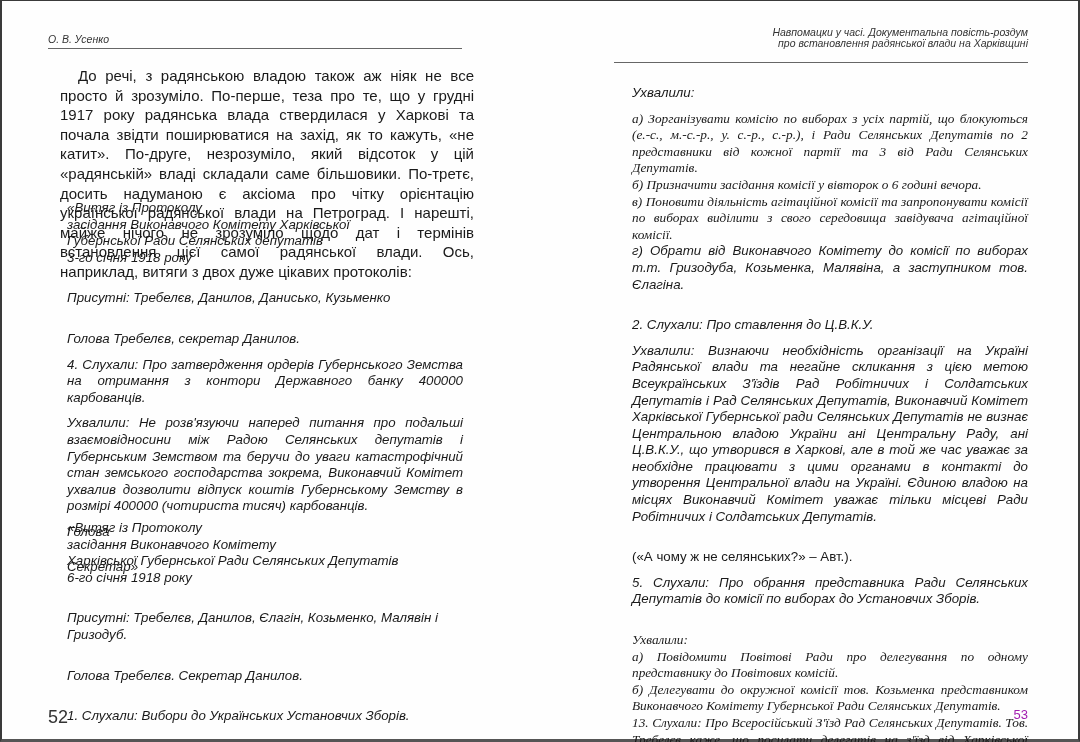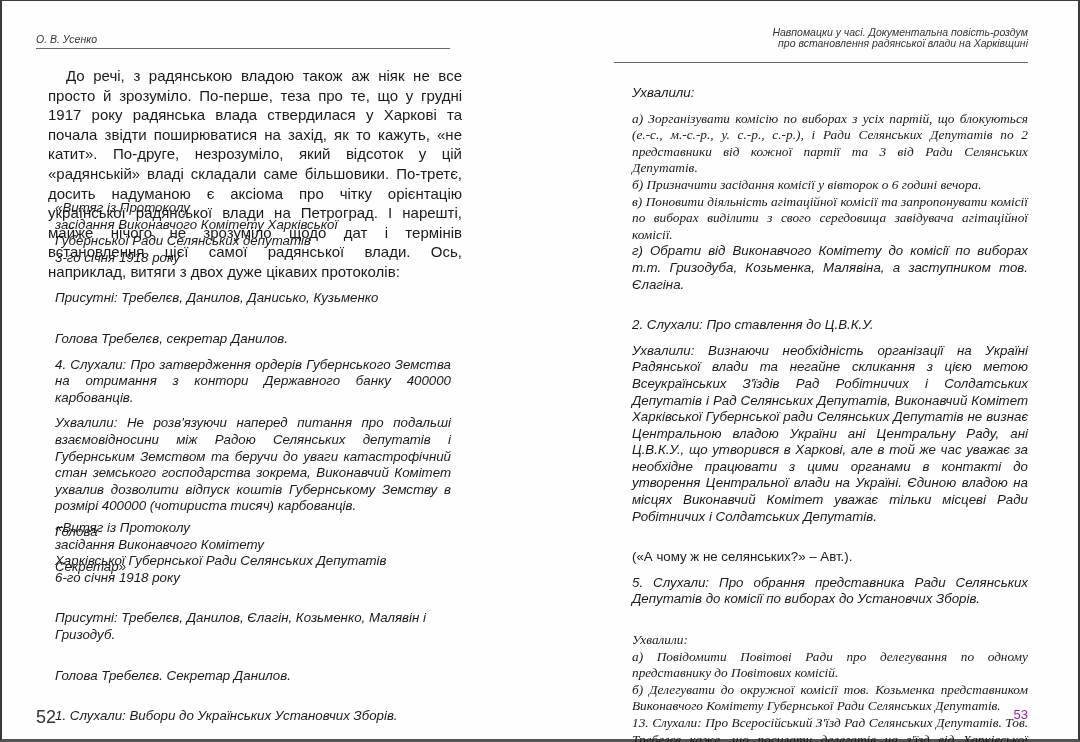--- a/index.html
+++ b/index.html
@@ -20,7 +20,7 @@
     background: #fefefe;
   }
   .page { position: absolute; top: 0; height: 742px; }
-  .page-left { left: 0; width: 540px; }
+  .page-left { left: 12px; width: 540px; }
   .page-right { left: 540px; width: 540px; }
 
   .running-head-left {

